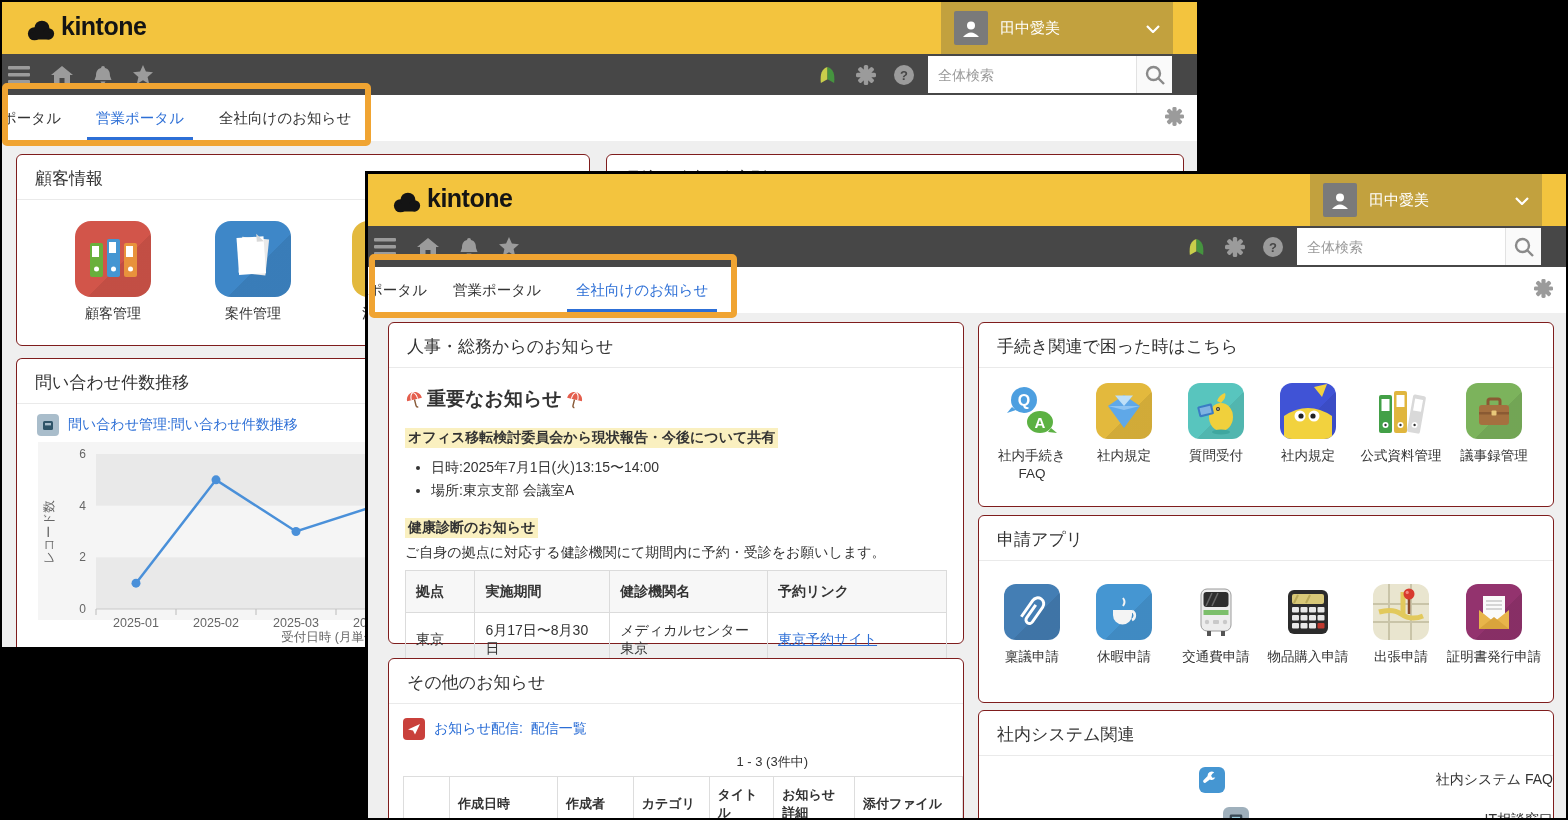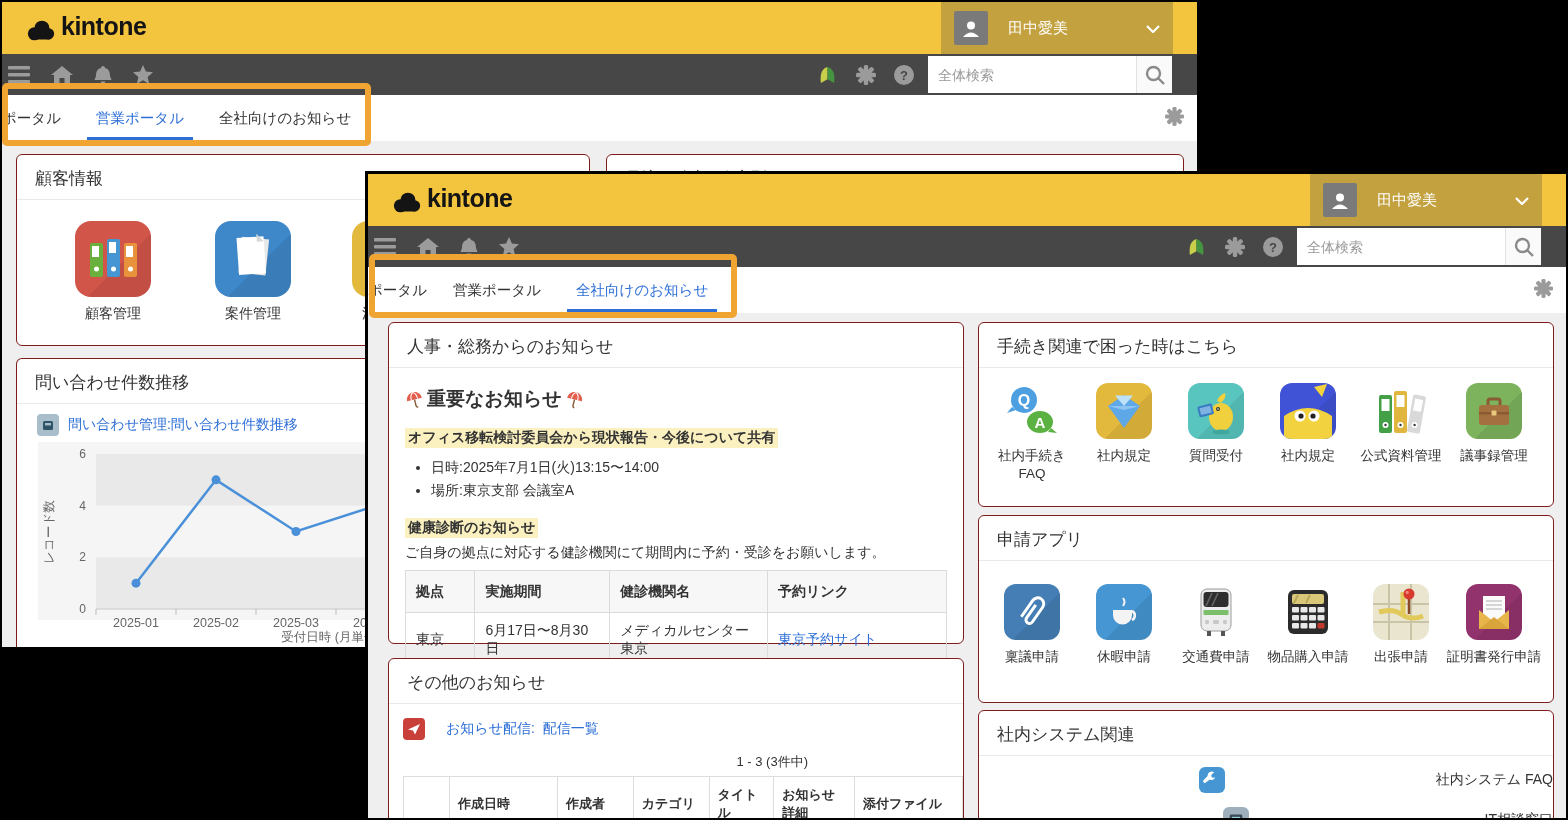--- a/index.html
+++ b/index.html
@@ -17,7 +17,7 @@
            display:flex;align-items:center;cursor:pointer}
   .avatar{width:34px;height:34px;background:#7A7A7A;border-radius:2px;margin-left:13px;
           display:flex;align-items:center;justify-content:center;flex:0 0 auto}
-  .username{color:#fff;font-size:15px;margin-left:20px;flex:1}
+  .username{color:#fff;font-size:15px;margin-left:12px;flex:1}
   .chev{margin-right:13px}
 
   

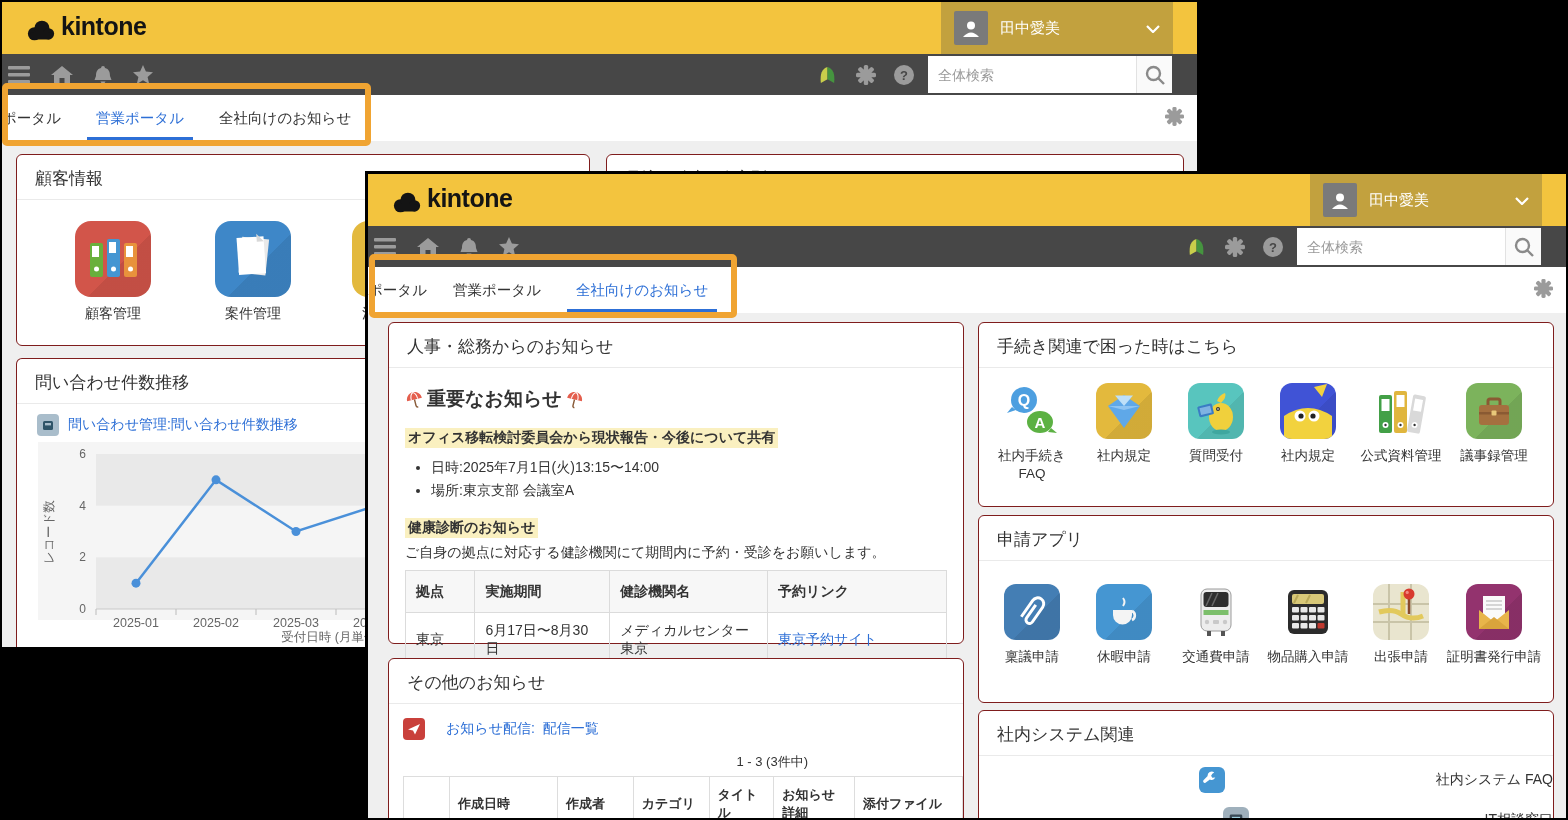--- a/index.html
+++ b/index.html
@@ -68,7 +68,7 @@
   table.health{border-collapse:collapse;font-size:14px;margin-top:4px}
   table.health th,table.health td{border:1px solid #DBDBDB;padding:9px 10px;text-align:left;height:23px}
   table.health th{background:#F7F7F7}
-  a.tbl-link{color:#2D6FD6;cursor:pointer}
+  a.tbl-link{color:#2D6FD6;text-decoration:underline;cursor:pointer}
   .linkrow{display:flex;align-items:center;gap:21px;margin:14px 0 0 14px;font-size:14px}
   .linkrow a{color:#2D6FD6;text-decoration:none;cursor:pointer}
   .pagerow{text-align:right;padding-right:155px;font-size:13px;margin-top:13px;color:#333}

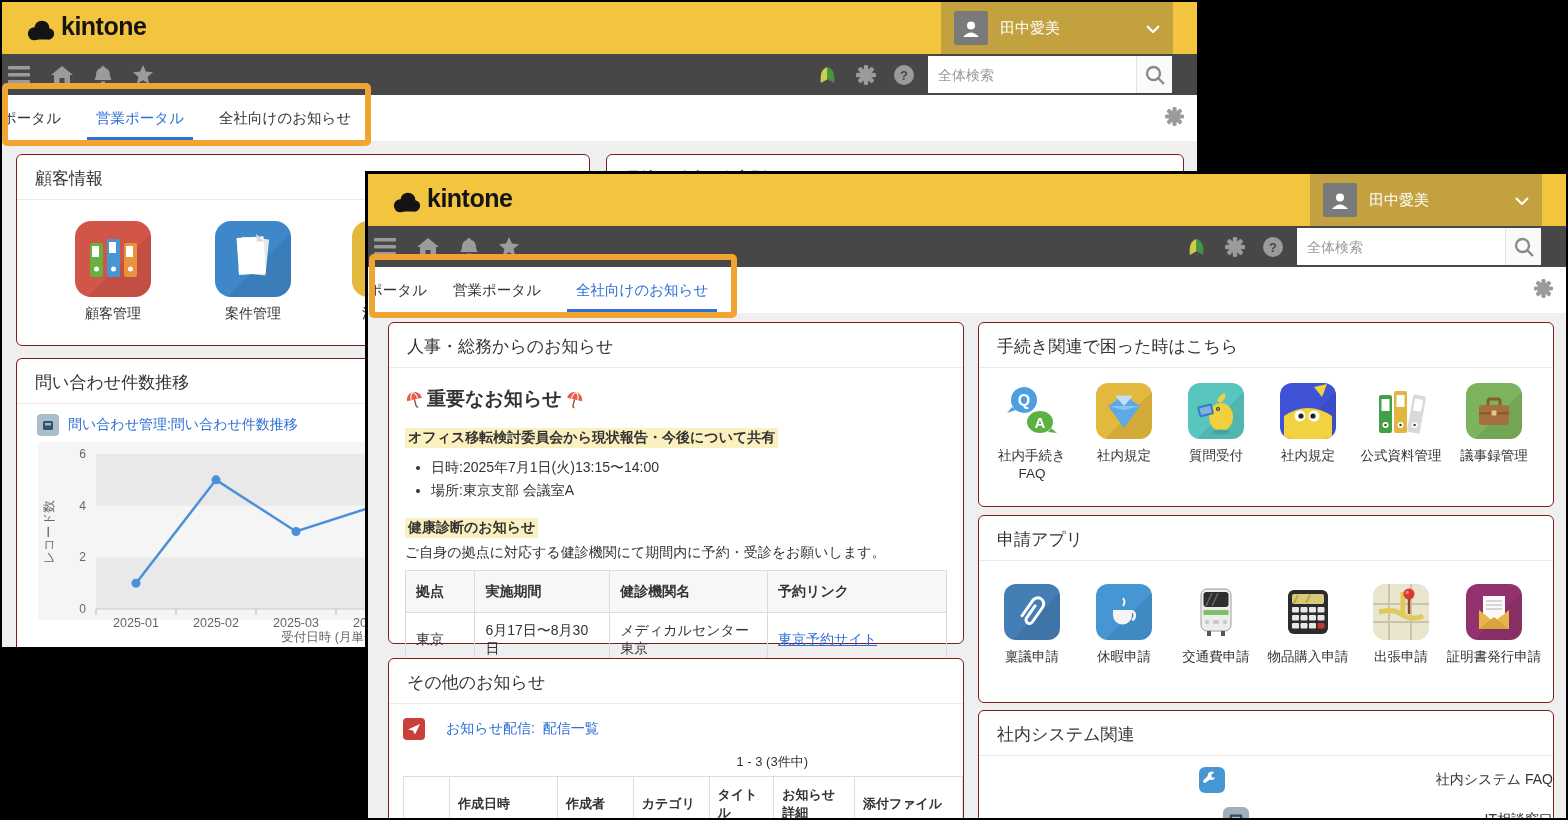--- a/index.html
+++ b/index.html
@@ -69,7 +69,7 @@
   table.health th,table.health td{border:1px solid #DBDBDB;padding:9px 10px;text-align:left;height:23px}
   table.health th{background:#F7F7F7}
   a.tbl-link{color:#2D6FD6;text-decoration:underline;cursor:pointer}
-  .linkrow{display:flex;align-items:center;gap:21px;margin:14px 0 0 14px;font-size:14px}
+  .linkrow{display:flex;align-items:center;gap:9px;margin:14px 0 0 14px;font-size:14px}
   .linkrow a{color:#2D6FD6;text-decoration:none;cursor:pointer}
   .pagerow{text-align:right;padding-right:155px;font-size:13px;margin-top:13px;color:#333}
   table.annlist{border-collapse:collapse;font-size:13px;margin:5px 0 0 14px}

